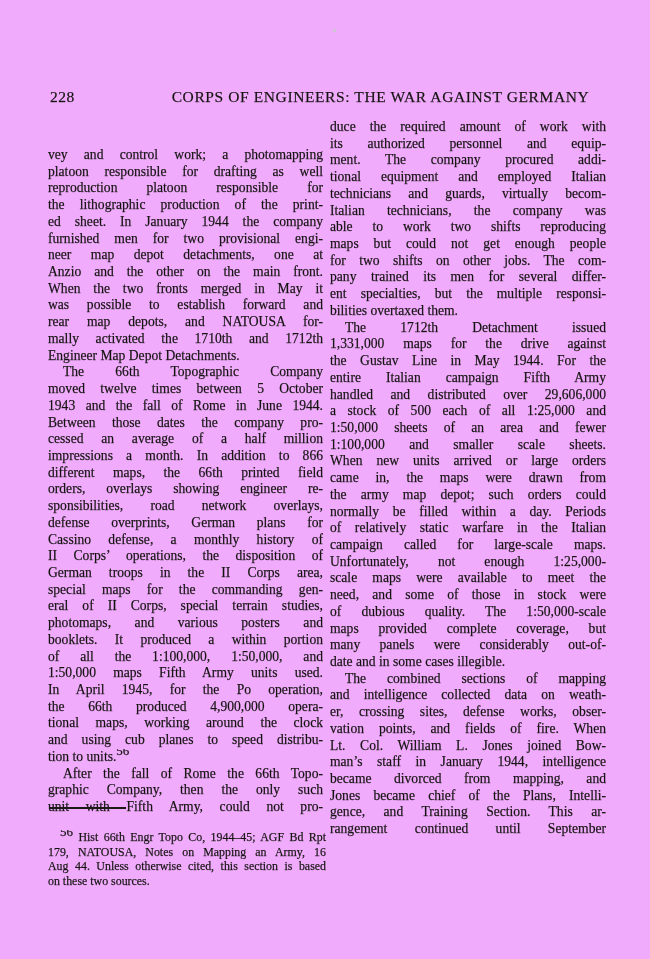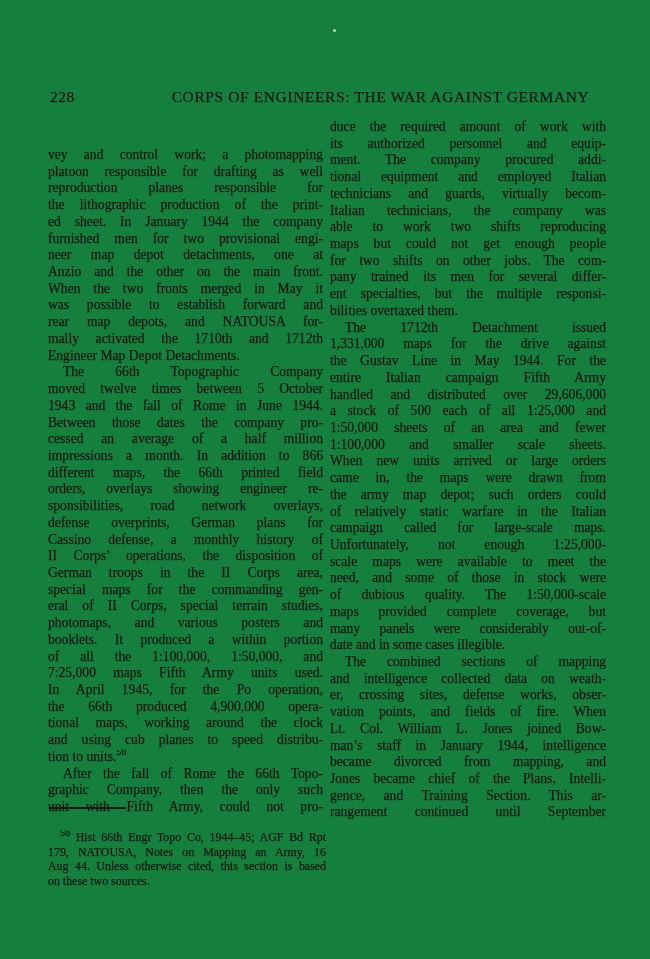--- a/index.html
+++ b/index.html
@@ -5,7 +5,7 @@
   html,body { margin:0; padding:0; background:#e9e9e9; }
   .page {
     position:relative; width:650px; height:959px; margin:0 auto;
-    background:#15803d; color:#161412; overflow:hidden;
+    background:#f0abfc; color:#161412; overflow:hidden;
     font-family:"Liberation Serif","DejaVu Serif",serif;
     -webkit-text-stroke:0.25px rgba(20,18,15,0.75);
   }

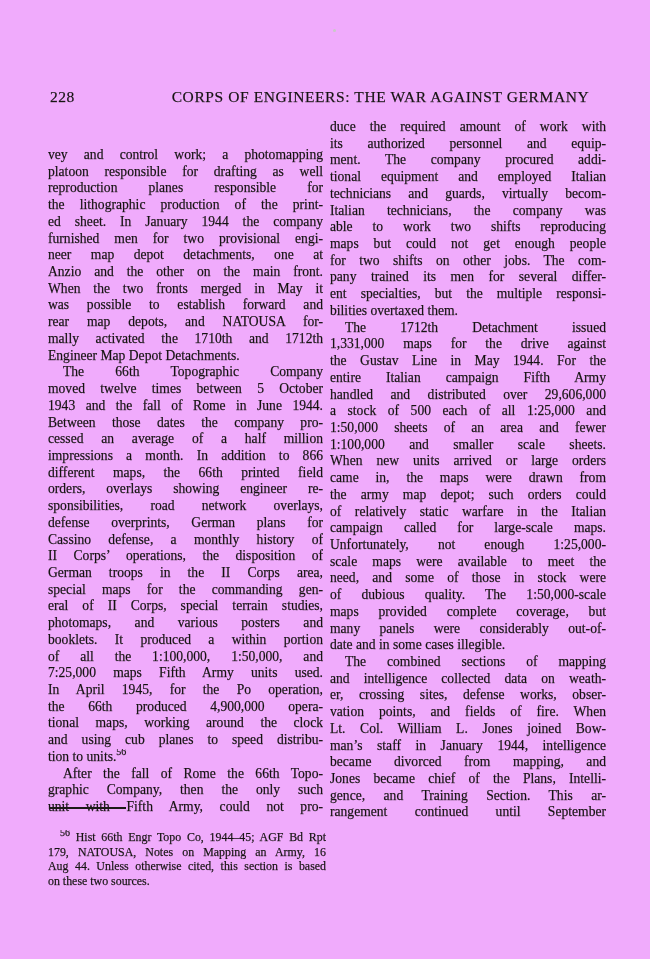--- a/index.html
+++ b/index.html
@@ -39,7 +39,7 @@
   <div class="col col-left" id="col-left">
       <div class="tline">vey and control work; a photomapping</div>
       <div class="tline">platoon responsible for drafting as well</div>
-      <div class="tline">reproduction planes responsible for</div>
+      <div class="tline">reproduction platoon responsible for</div>
       <div class="tline">the lithographic production of the print-</div>
       <div class="tline">ed sheet. In January 1944 the company</div>
       <div class="tline">furnished men for two provisional engi-</div>

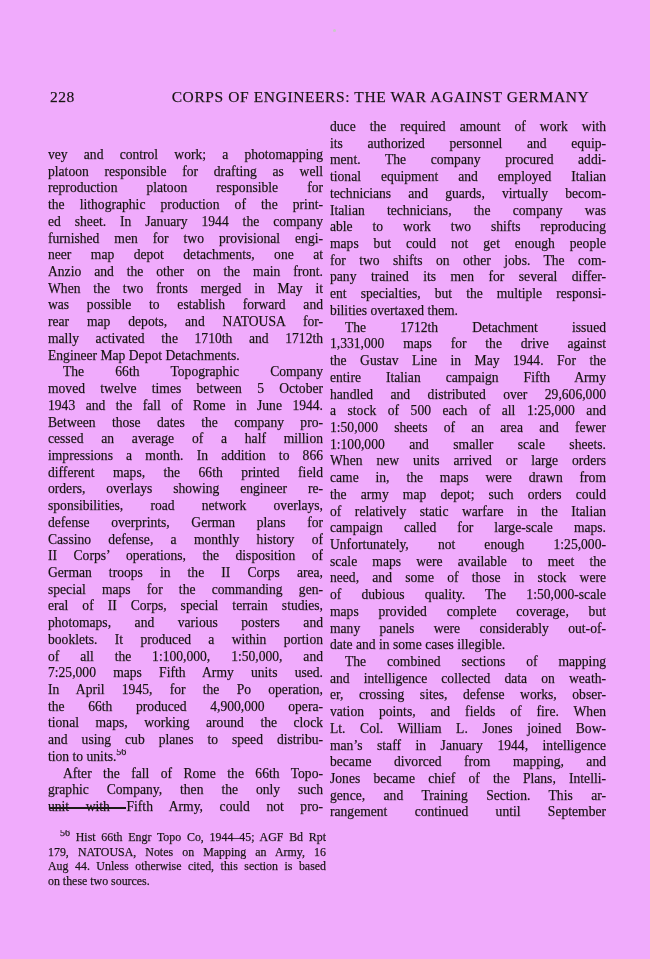--- a/index.html
+++ b/index.html
@@ -102,6 +102,7 @@
       <div class="tline">When new units arrived or large orders</div>
       <div class="tline">came in, the maps were drawn from</div>
       <div class="tline">the army map depot; such orders could</div>
+      <div class="tline">normally be filled within a day. Periods</div>
       <div class="tline">of relatively static warfare in the Italian</div>
       <div class="tline">campaign called for large-scale maps.</div>
       <div class="tline">Unfortunately, not enough 1:25,000-</div>

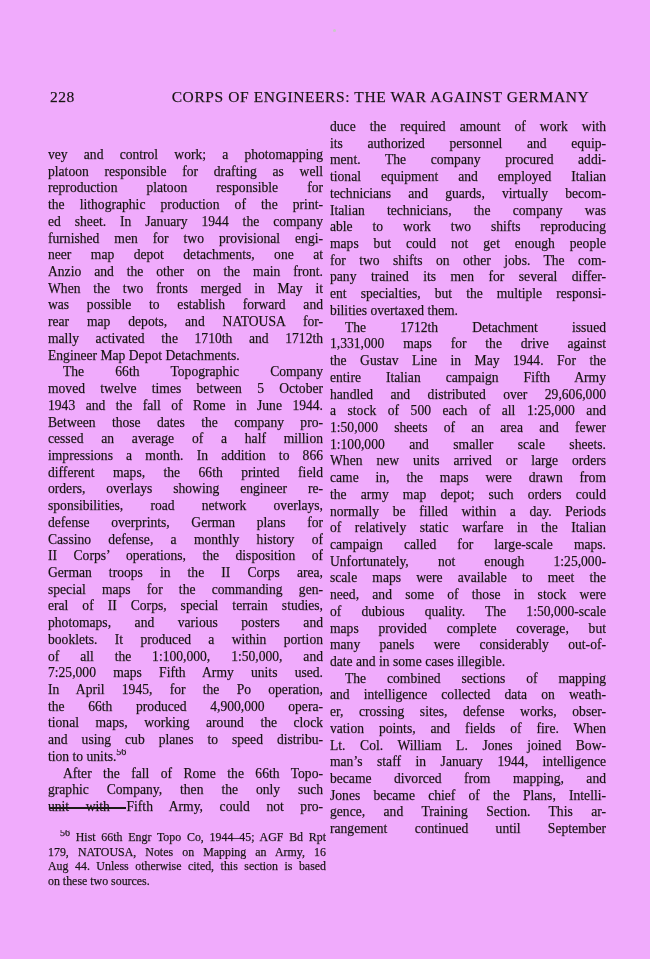--- a/index.html
+++ b/index.html
@@ -68,7 +68,7 @@
       <div class="tline">photomaps, and various posters and</div>
       <div class="tline">booklets. It produced a within portion</div>
       <div class="tline">of all the 1:100,000, 1:50,000, and</div>
-      <div class="tline">7:25,000 maps Fifth Army units used.</div>
+      <div class="tline">1:50,000 maps Fifth Army units used.</div>
       <div class="tline">In April 1945, for the Po operation,</div>
       <div class="tline">the 66th produced 4,900,000 opera-</div>
       <div class="tline">tional maps, working around the clock</div>

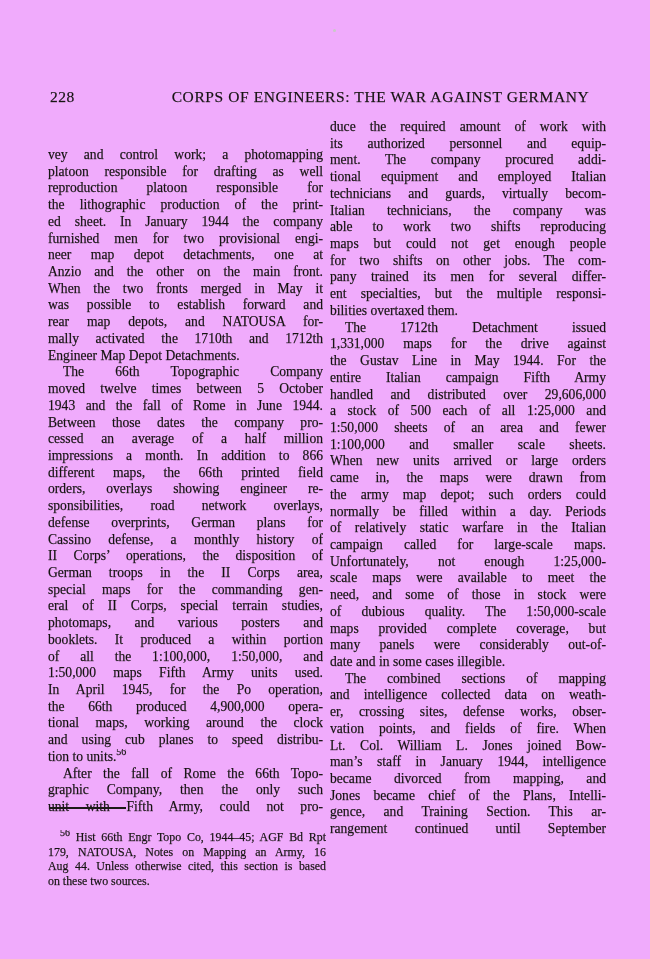--- a/index.html
+++ b/index.html
@@ -18,7 +18,7 @@
   .tline { text-align:justify; text-align-last:justify; height:16.72px; overflow:hidden; }
   .tline.lastline { text-align-last:left; }
   .tline.indent { text-indent:15px; }
-  sup.fnref { font-size:10px; line-height:0; vertical-align:super; letter-spacing:0; }
+  sup.fnref { font-size:13px; line-height:0; vertical-align:super; letter-spacing:0; }
   .footnote-rule { position:absolute; left:49px; top:807px; width:77px; height:2px; background:#1c1a17; }
   .footnote { position:absolute; left:48px; top:813px; width:278px; font-size:11.9px; line-height:14.6px; }
   .footnote .tline { height:14.6px; }

